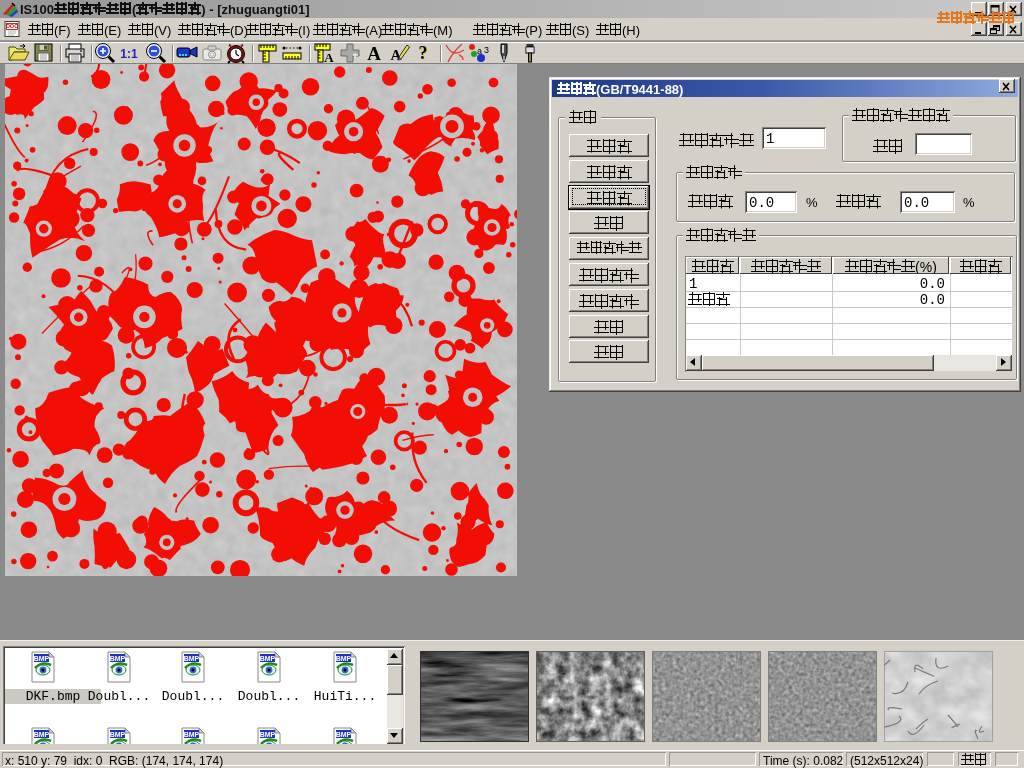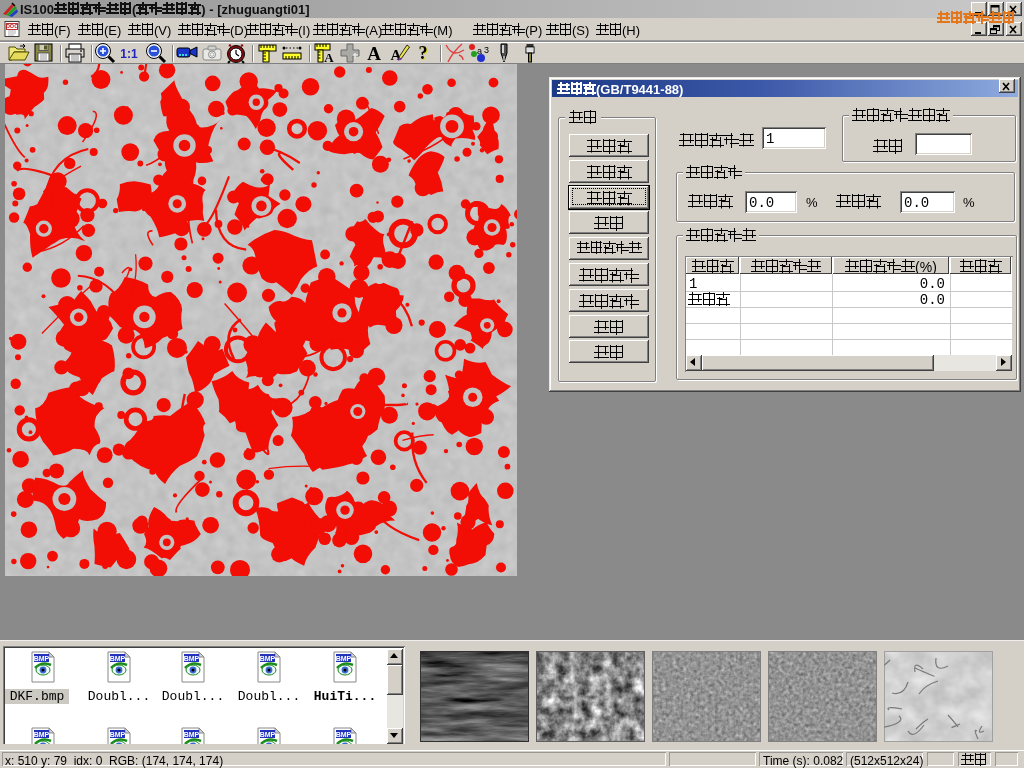--- a/index.html
+++ b/index.html
@@ -808,7 +808,7 @@
 <circle cx="17" cy="19" r="3.4" fill="#3a6ad0"></circle>
 <circle cx="17" cy="19" r="1.5" fill="#000"></circle>
 </svg>
-<div class="a mono" style="left:5px;top:689px;width:64px;text-align:center;font-size:13px;background:#ccc9c2;">DKF.bmp</div>
+<div class="a mono" style="left:5px;top:689px;width:96px;text-align:center;font-size:13px;background:#ccc9c2;">DKF.bmp</div>
 <svg class="a" style="left:26px;top:727px" width="34" height="32" viewBox="0 0 34 32">
 <path d="M6 1 h17 l5 5 v25 H6 Z" fill="#fff" stroke="#888"></path>
 <path d="M23 1 l5 5 h-5 Z" fill="#d0d0d0" stroke="#888"></path>

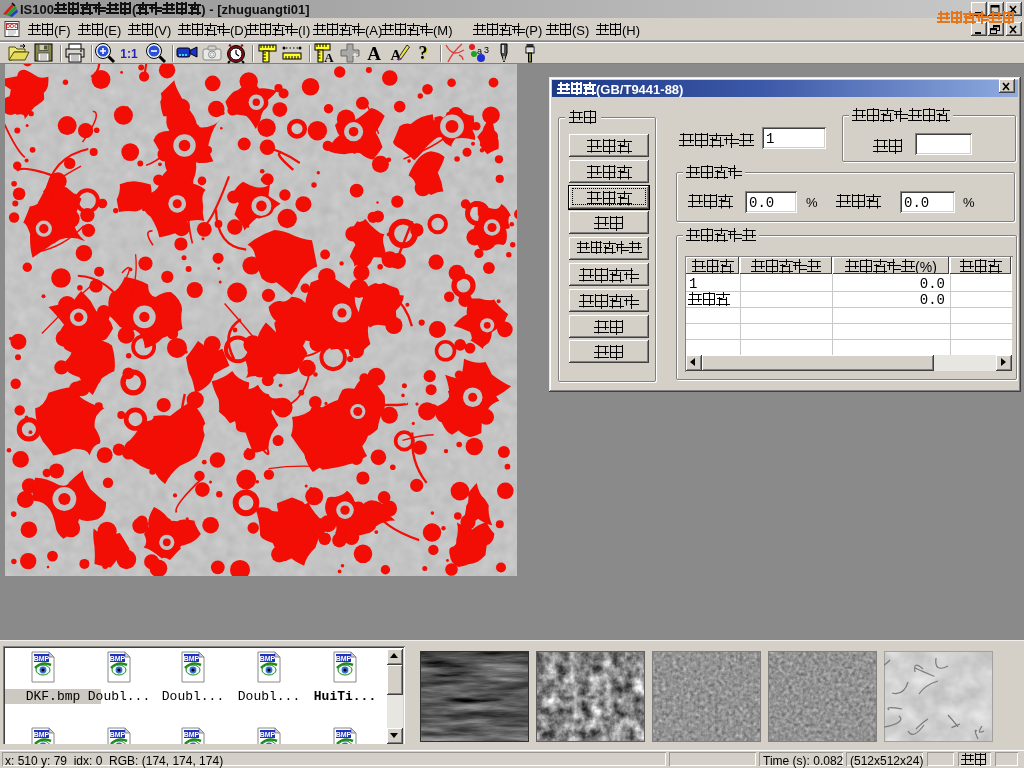--- a/index.html
+++ b/index.html
@@ -892,7 +892,7 @@
 <circle cx="17" cy="19" r="3.4" fill="#3a6ad0"></circle>
 <circle cx="17" cy="19" r="1.5" fill="#000"></circle>
 </svg>
-<div class="a mono" style="left:307px;top:689px;width:76px;text-align:center;font-size:13px;font-weight:bold;">HuiTi...</div>
+<div class="a mono" style="left:307px;top:689px;width:76px;text-align:center;font-size:13px;">HuiTi...</div>
 <svg class="a" style="left:328px;top:727px" width="34" height="32" viewBox="0 0 34 32">
 <path d="M6 1 h17 l5 5 v25 H6 Z" fill="#fff" stroke="#888"></path>
 <path d="M23 1 l5 5 h-5 Z" fill="#d0d0d0" stroke="#888"></path>

